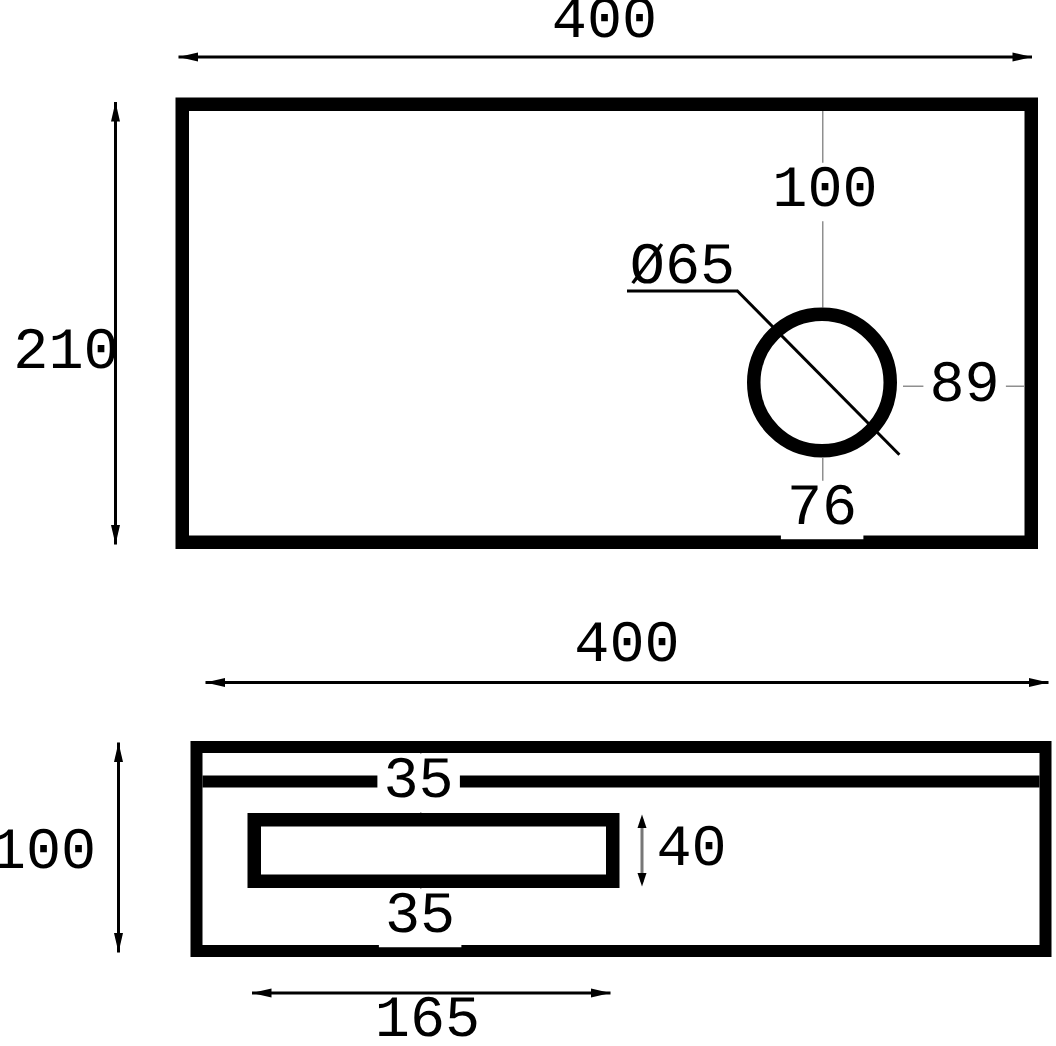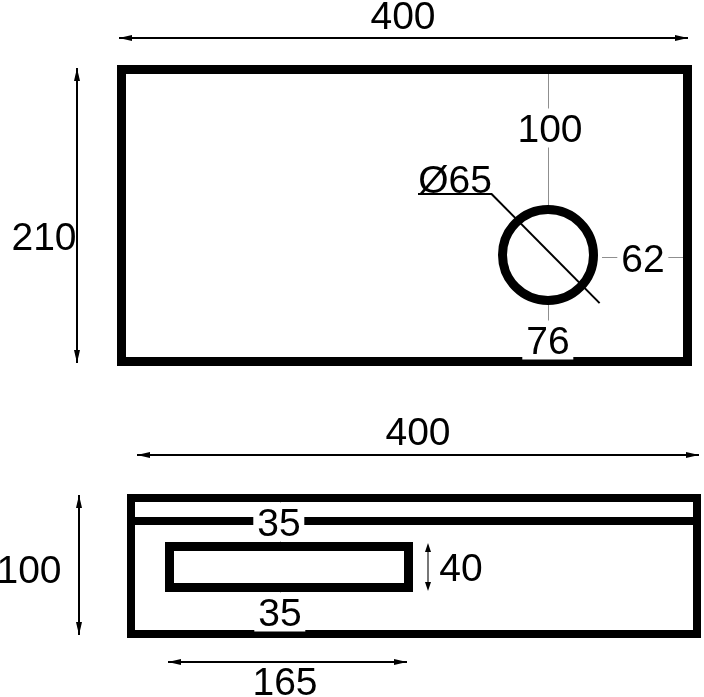--- a/index.html
+++ b/index.html
@@ -7,6 +7,7 @@
   #canvas {
     position:relative; width:704px; height:697px; background:#ffffff;
     overflow:hidden;
+    font-family:Liberation Mono, monospace;
   }
   .lbl {
     position:absolute; font-size:39px; line-height:1; color:#000;

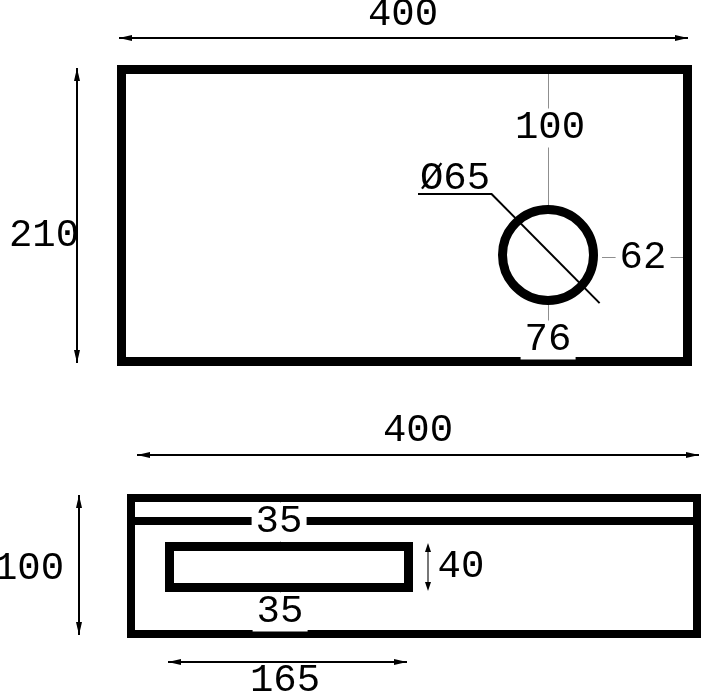--- a/index.html
+++ b/index.html
@@ -64,7 +64,7 @@
     <div class="leader" style="left:492px; top:193px; width:154px; transform:rotate(45.3deg);"></div>
 
     <div class="cl-h" style="left:602px; top:257px; width:81px;"></div>
-    <div class="lbl bg" style="left:643px; top:258px;">62</div>
+    <div class="lbl bg" style="left:643px; top:258px;">89</div>
 
     <div class="cl-v" style="left:548px; top:305px; height:53px;"></div>
     <div class="lbl bg" style="left:548px; top:340px;">76</div>

